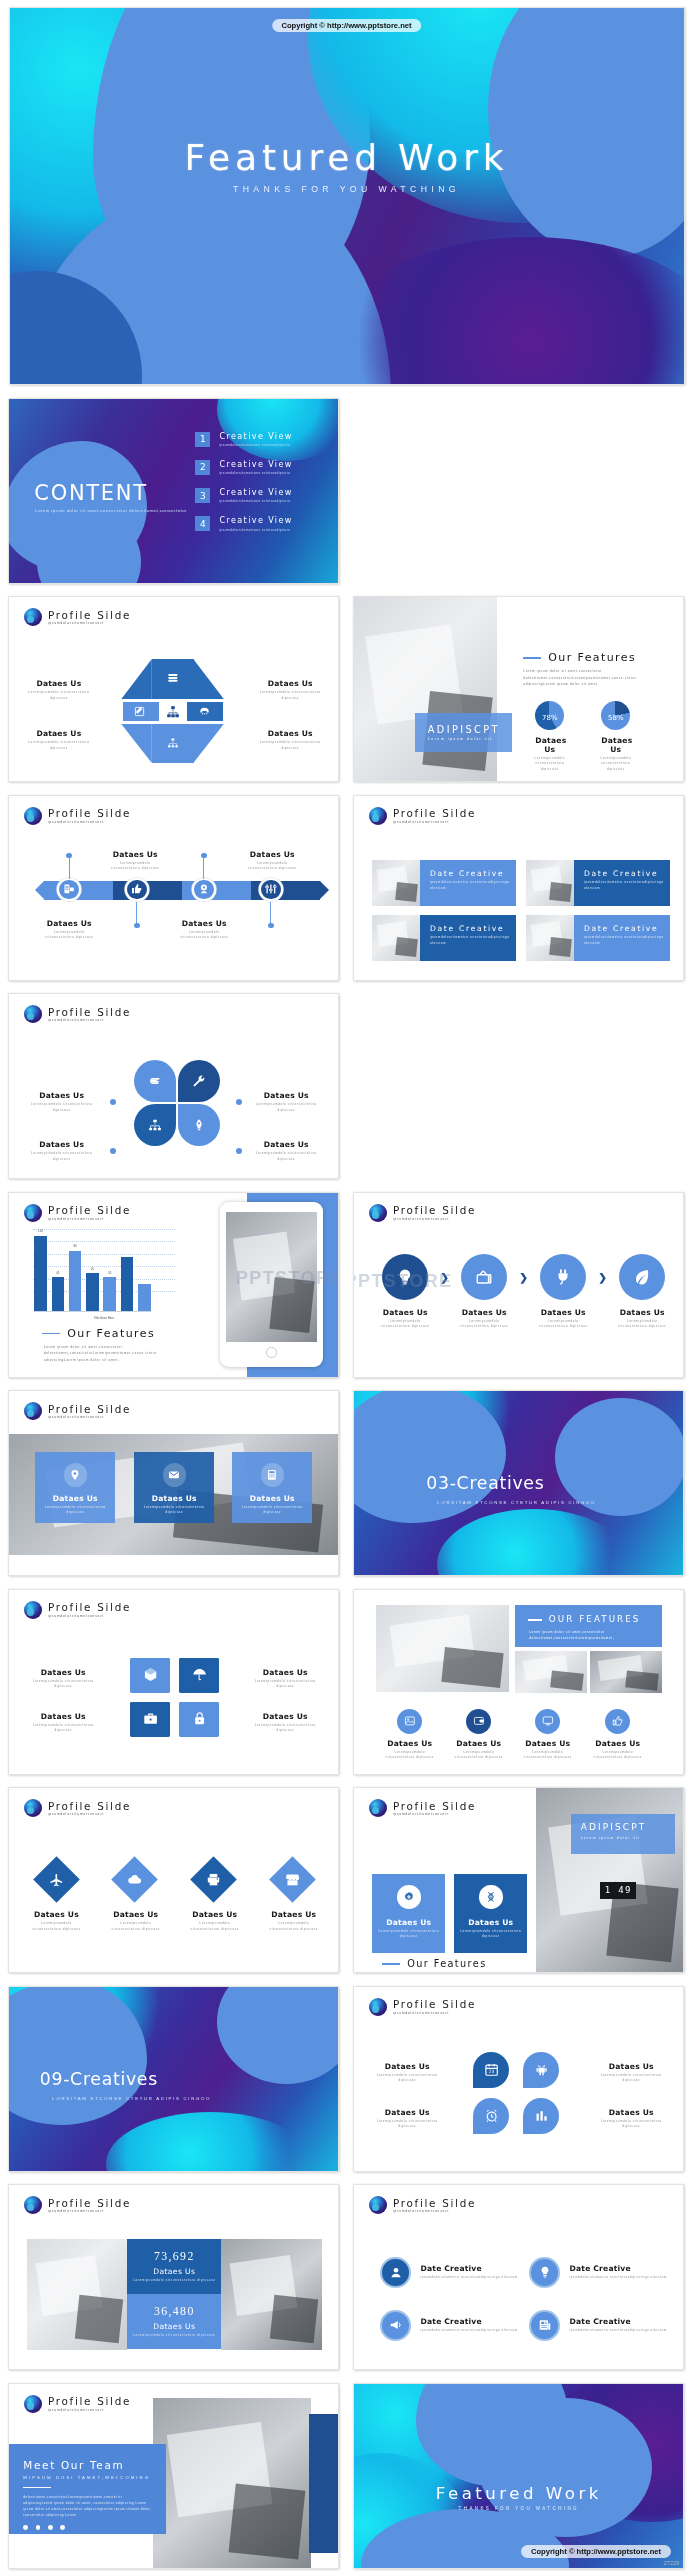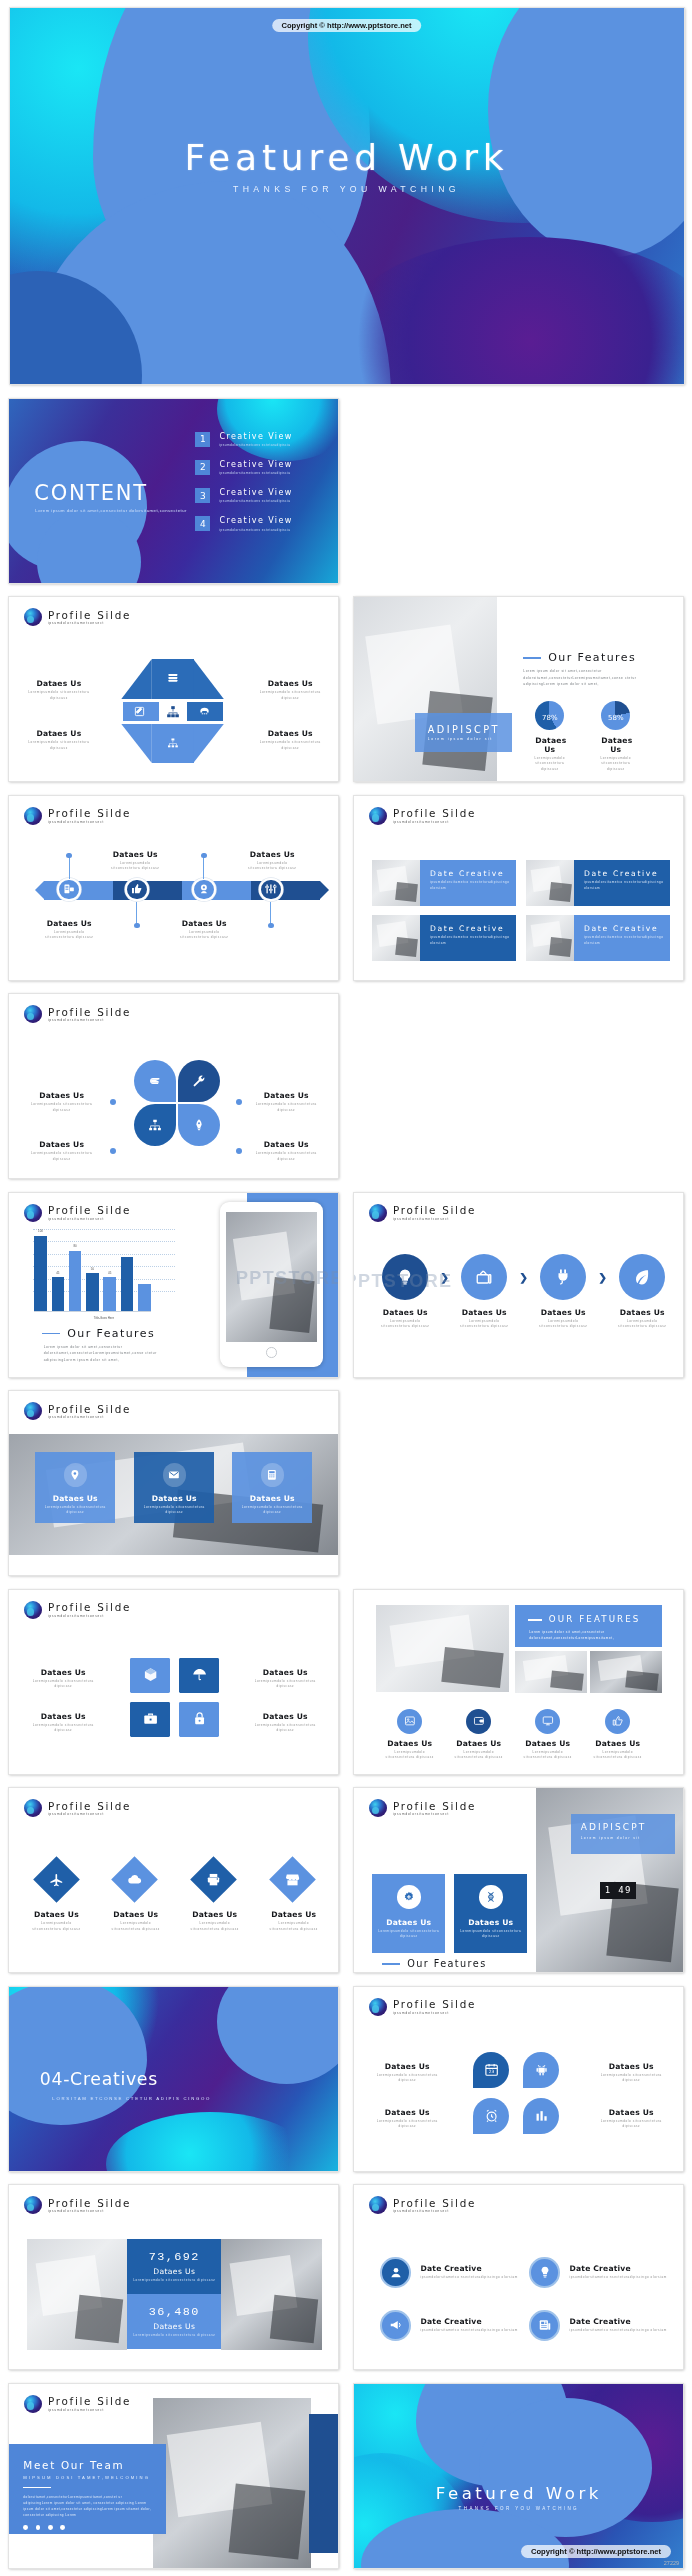--- a/index.html
+++ b/index.html
@@ -651,6 +651,16 @@
         </div>
     </div>
 
+    <div class="slide half">
+      <div class="fluid sec-fluid" style="background:linear-gradient(120deg,#3a79cd 0%,#2a56b6 18%,#3b2b9b 40%,#51208f 58%,#2a5cb9 80%,#1ab2de 100%)">
+        <div class="blob cyan" style="width:208px;height:139px;left:-35px;top:-42px"></div>
+        <div class="blob lblue" style="width:173px;height:139px;left:-21px;top:-7px;border-radius:50% 50% 55% 45%/55% 50% 50% 45%"></div>
+        <div class="blob lblue" style="width:132px;height:118px;left:201px;top:7px;border-radius:50%"></div>
+        <div class="blob cyan" style="width:194px;height:111px;left:83px;top:118px"></div>
+      </div>
+      <div class="sec-title" style="left:72px;top:82px">03-Creatives</div>
+      <div class="sec-sub" style="left:83px;top:109px">LORSITAM ETCONSE CTETUR ADIPIS CINGOO</div>
+    </div>
   </div>
 
   <div class="row">

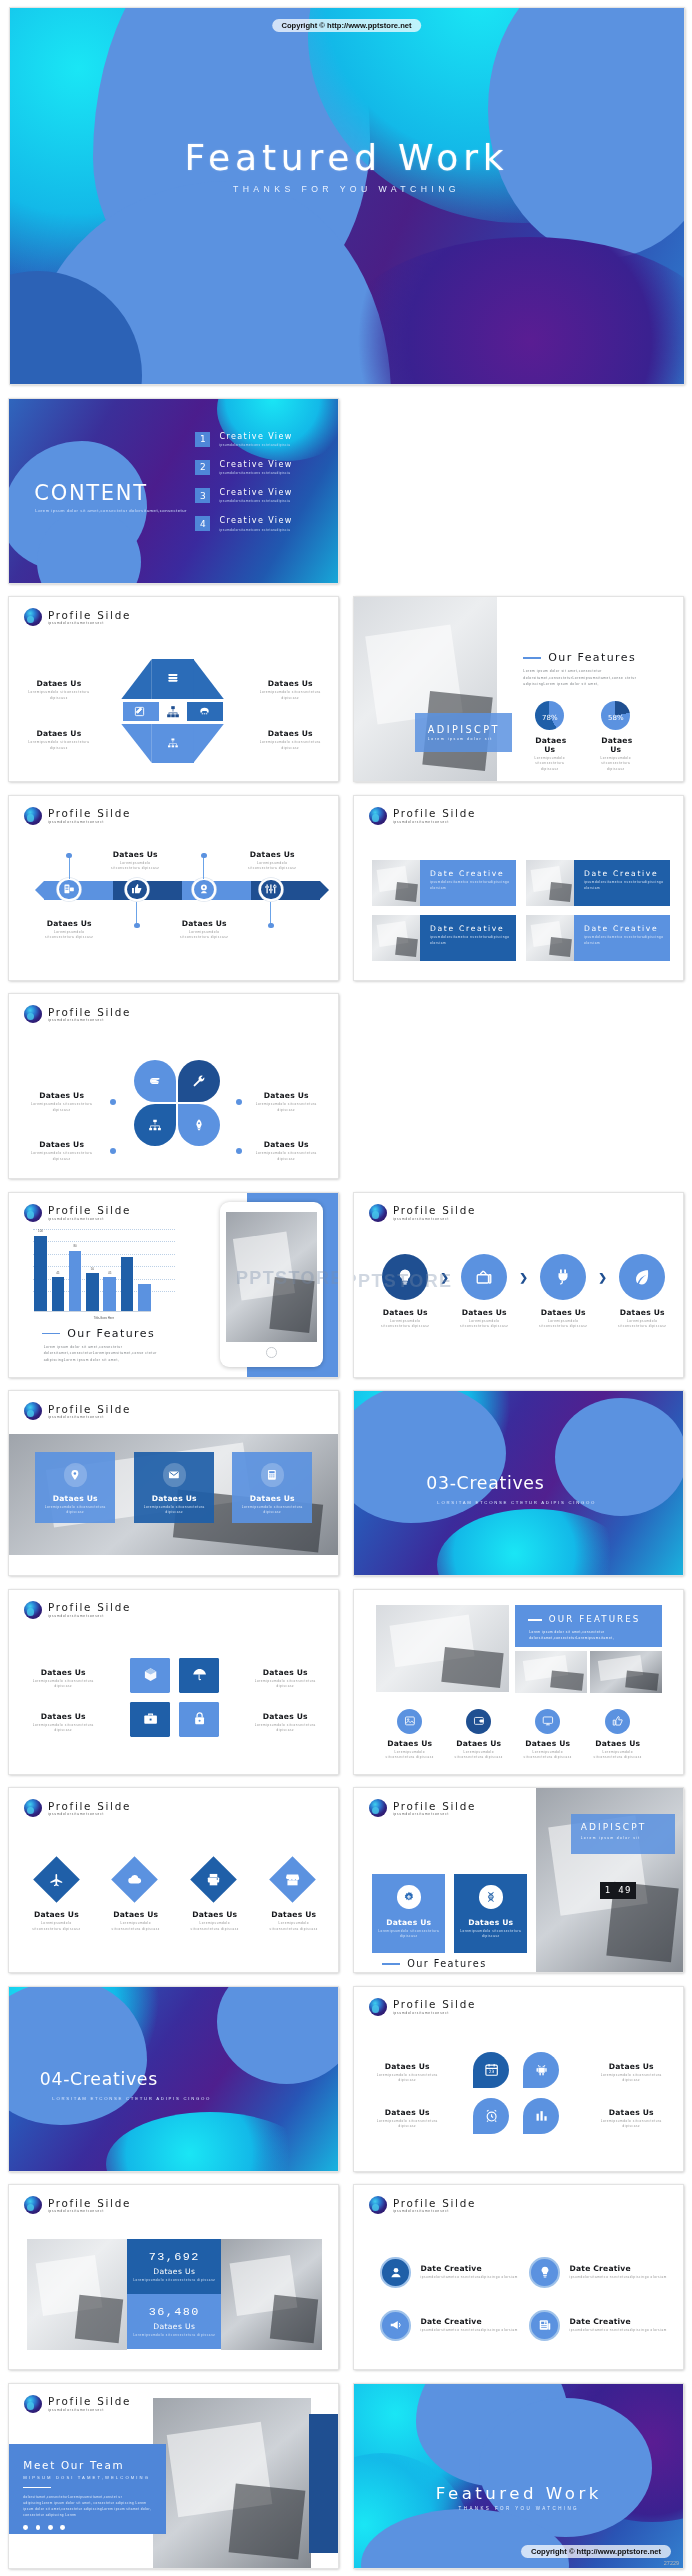--- a/index.html
+++ b/index.html
@@ -868,7 +868,7 @@
         <div class="blob lblue" style="width:139px;height:125px;left:208px;top:-28px;border-radius:50%"></div>
         <div class="blob cyan" style="width:208px;height:104px;left:97px;top:125px"></div>
       </div>
-      <div class="sec-title" style="left:30.5px;top:82px">04-Creatives</div>
+      <div class="sec-title" style="left:30.5px;top:82px">09-Creatives</div>
       <div class="sec-sub" style="left:43px;top:109px">LORSITAM ETCONSE CTETUR ADIPIS CINGOO</div>
     </div>
 

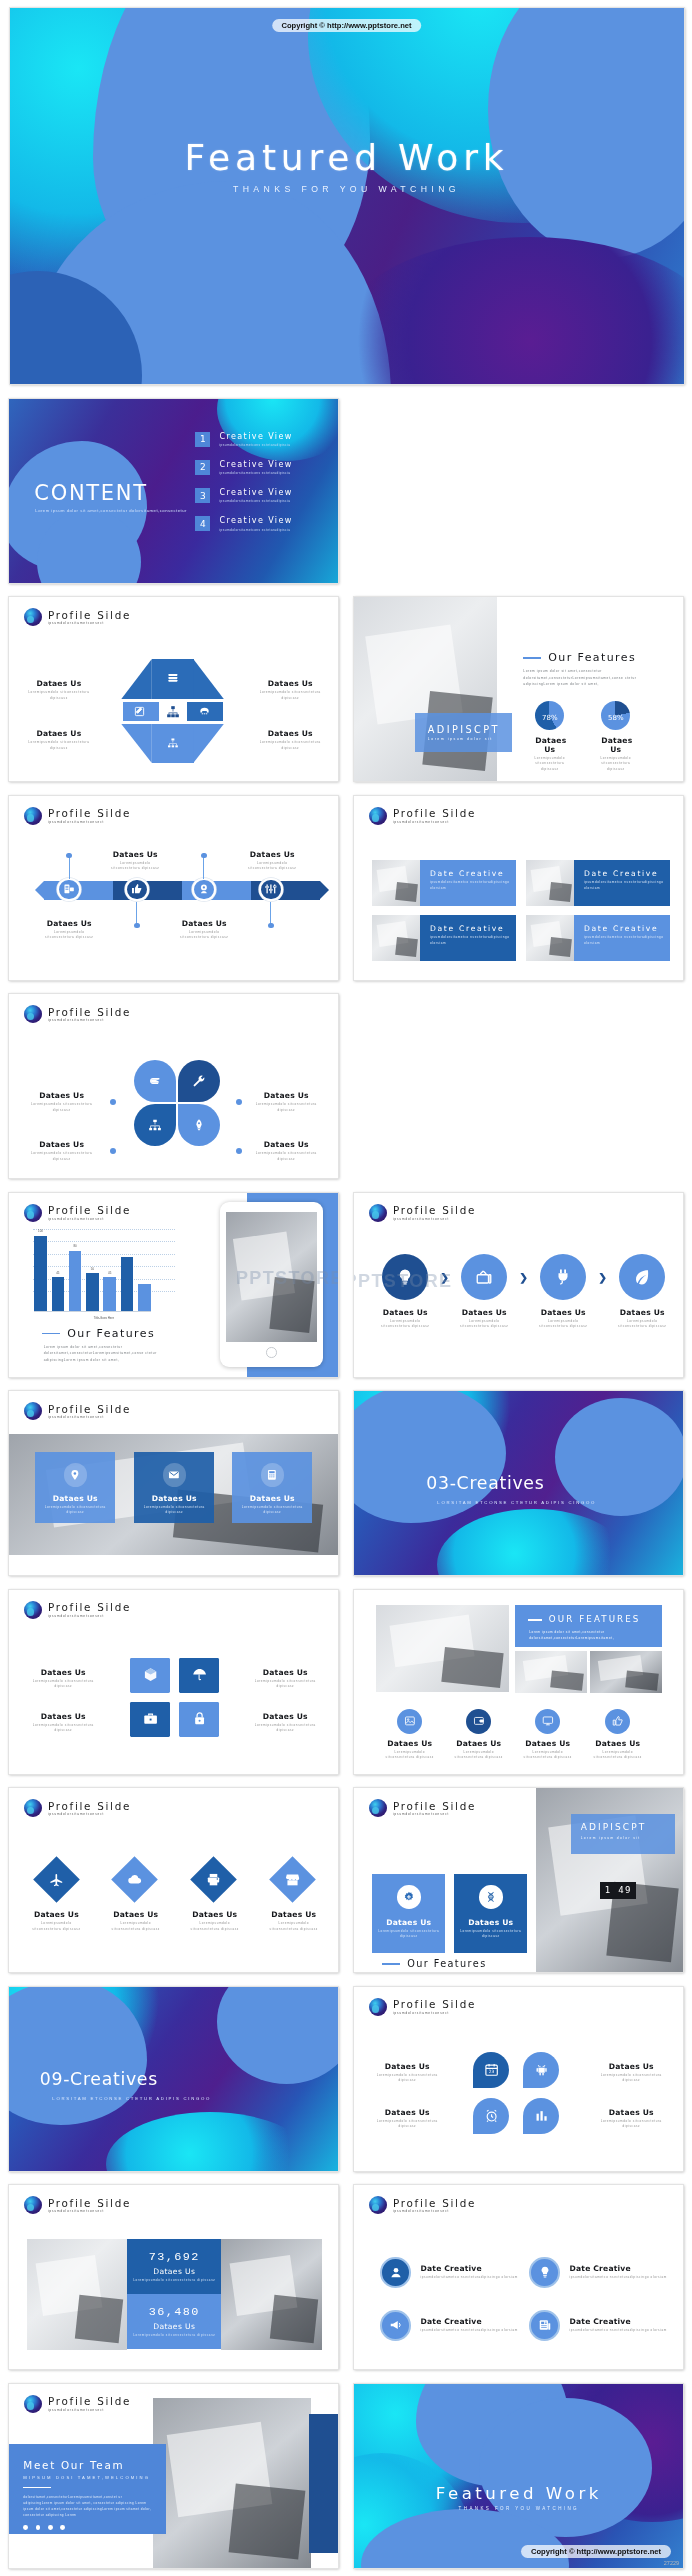--- a/index.html
+++ b/index.html
@@ -140,7 +140,7 @@
   .adip p { font-size: 3.5px; letter-spacing: 1.5px; margin-top: 2.8px; }
 
   .statbox { position:absolute; color:#fff; display:flex; flex-direction:column; align-items:center; justify-content:center; }
-  .statbox b { font-size: 11.8px; font-weight:400; letter-spacing: 1.4px; font-family:Liberation Mono, monospace;}
+  .statbox b { font-size: 11.8px; font-weight:400; letter-spacing: 1.4px; font-family:Liberation Serif, serif;}
   .statbox strong { font-size: 7.6px; font-weight:400; letter-spacing:0.4px; margin-top: 2.8px; font-family:"DejaVu Sans",sans-serif;}
   .statbox em { font-style:normal; font-size: 2.9px; letter-spacing:0.7px; line-height:1.8; margin-top:2.1px; color:#d8e6f8; text-align:center;}
 

